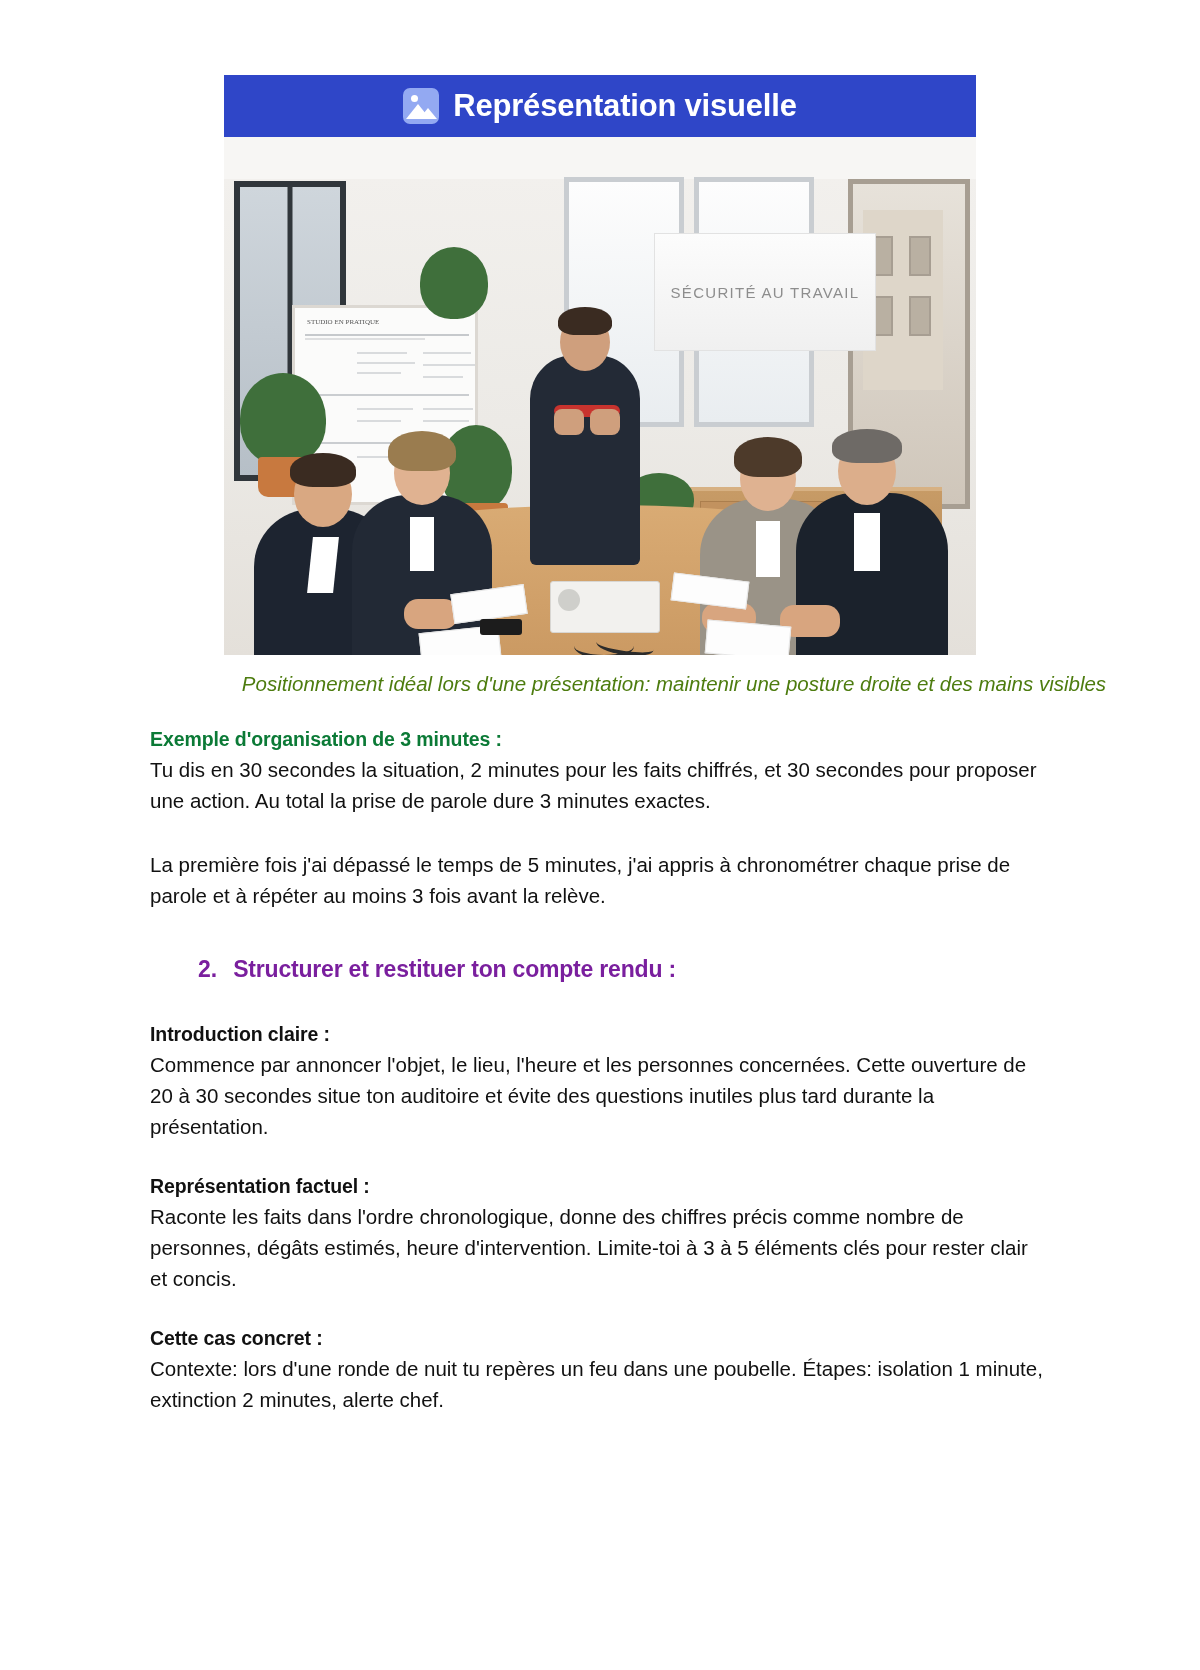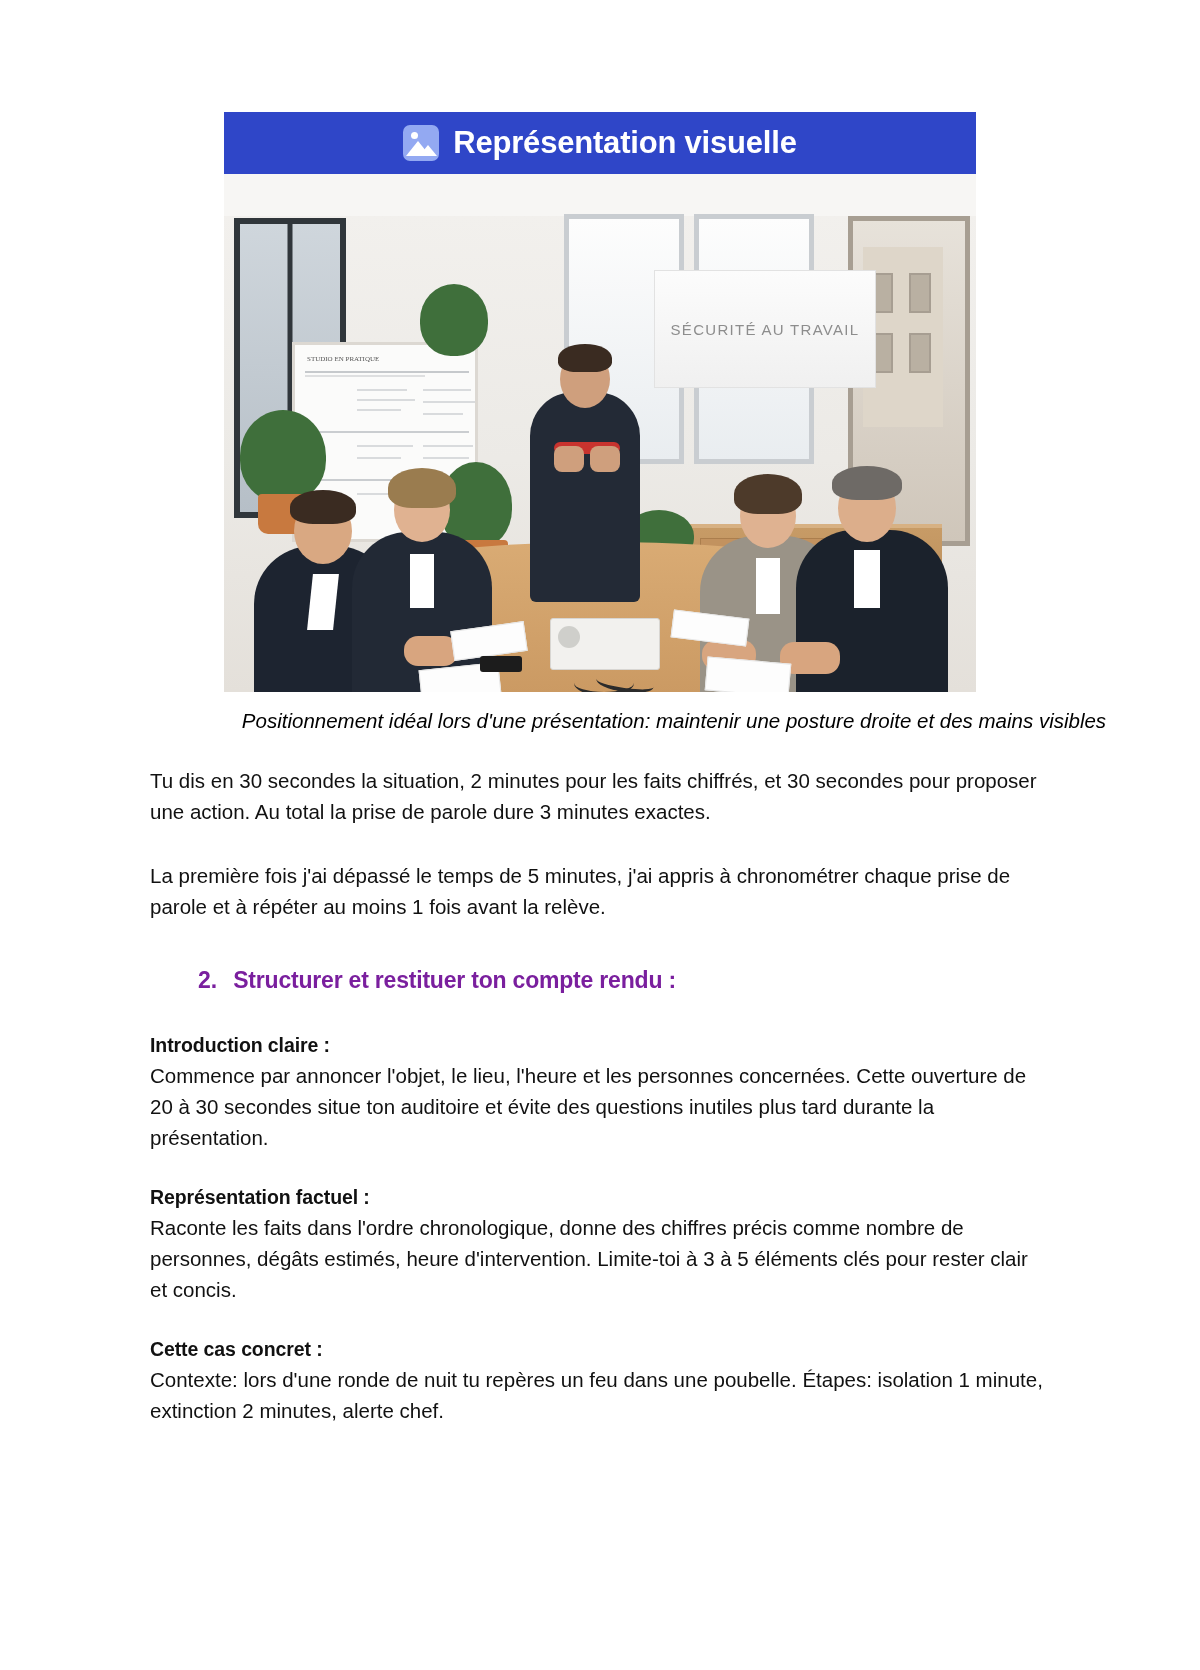--- a/index.html
+++ b/index.html
@@ -264,7 +264,7 @@
 
 <div class="page">
 
-  <figure class="figure-block" style="margin:112px auto 0 auto;">
+  <figure class="figure-block" style="margin:75px auto 0 auto;">
 
     <div class="figure-banner">
       <span class="banner-icon">

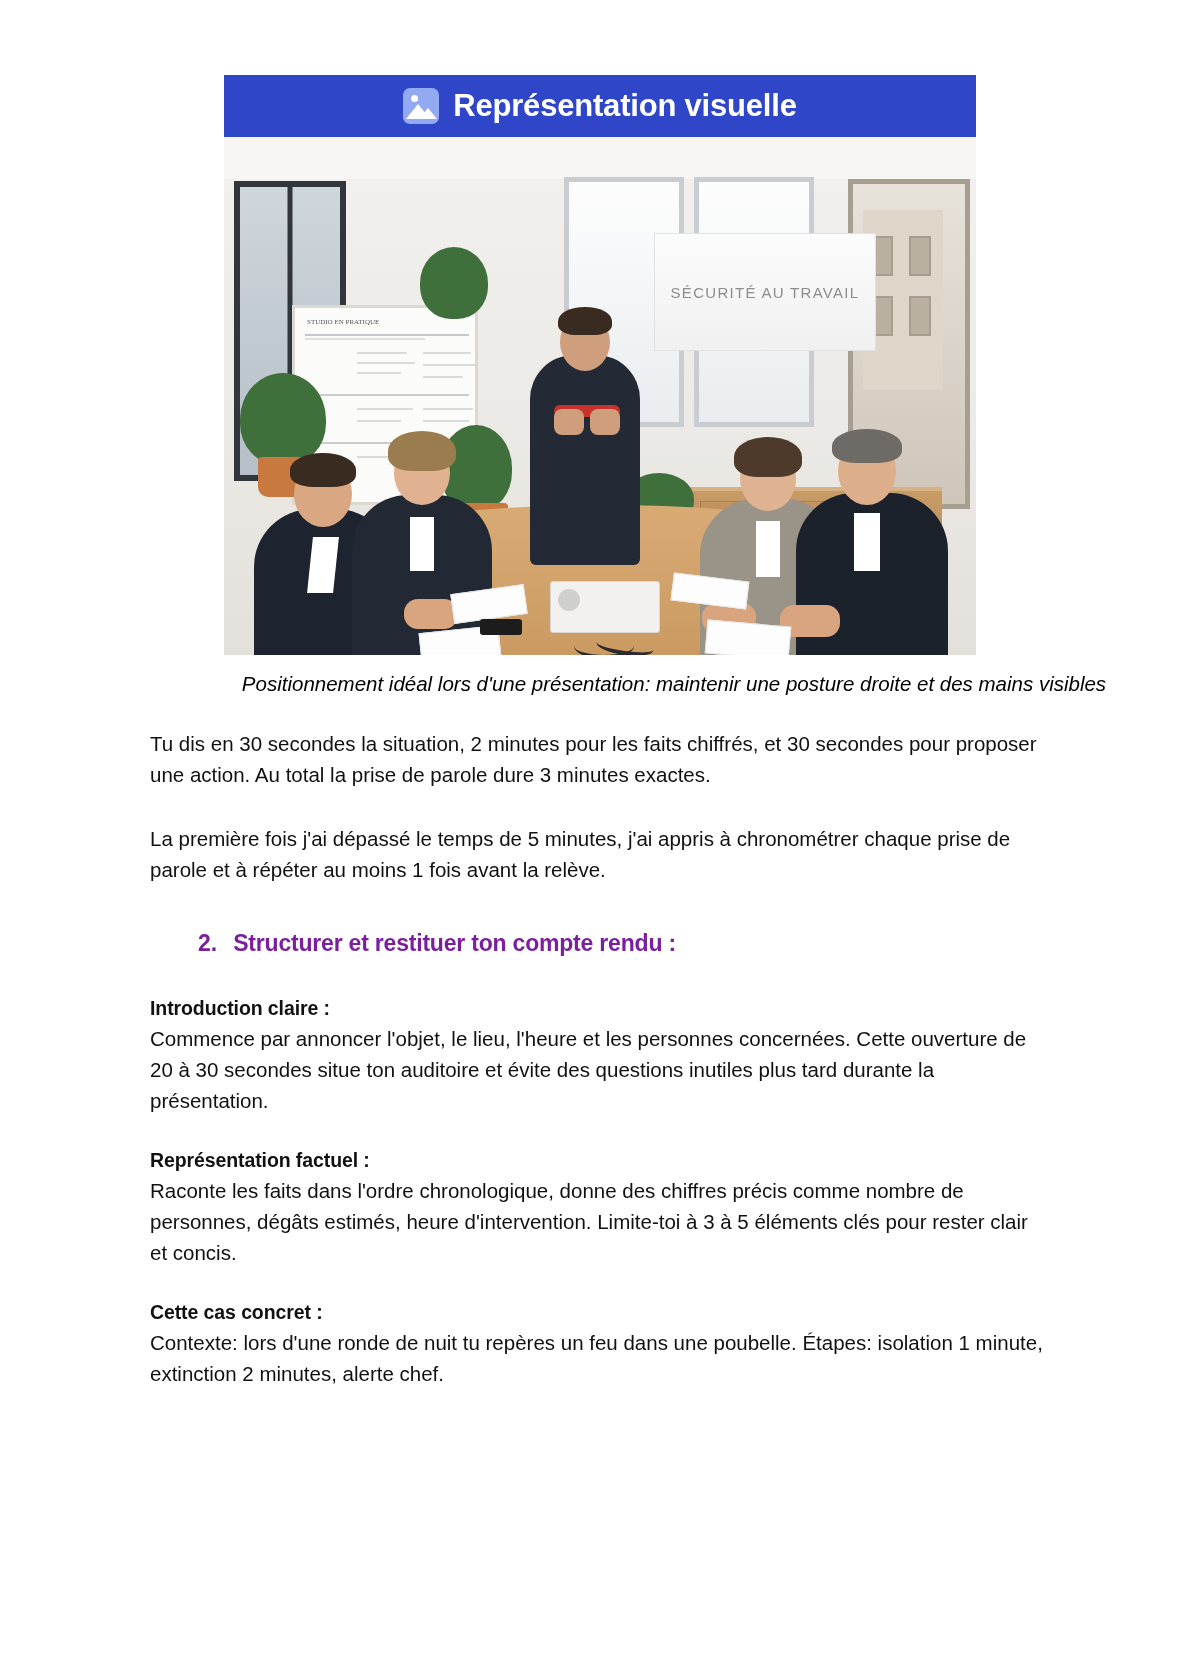--- a/index.html
+++ b/index.html
@@ -207,7 +207,7 @@
     font-style: italic;
     font-size: 20.5px;
     line-height: 1.42;
-    color: #000000;
+    color: #4d7c0f;
   }
 
   

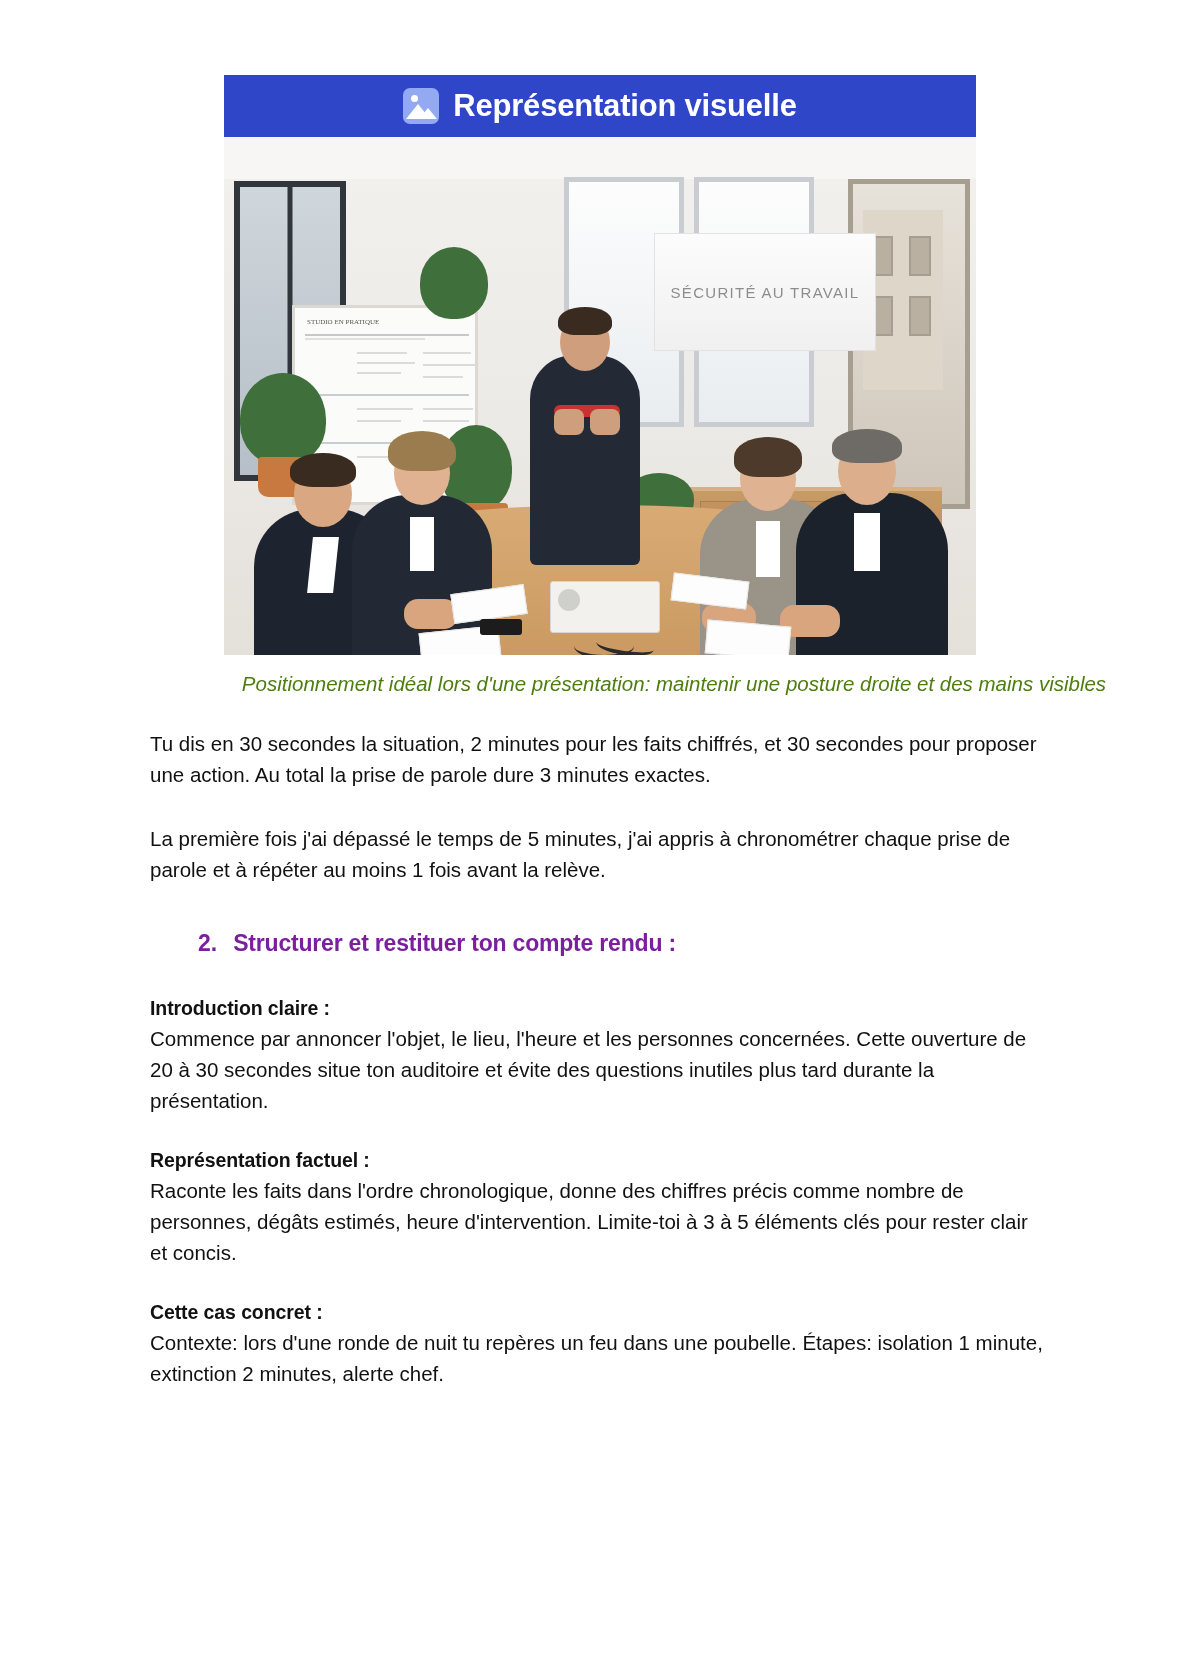--- a/index.html
+++ b/index.html
@@ -382,6 +382,7 @@
   <div class="content">
 
     <div class="block">
+      <div class="h-green dark">Exemple d'organisation de 3 minutes :</div>
       <p class="para">Tu dis en 30 secondes la situation, 2 minutes pour les faits chiffrés, et 30 secondes pour proposer une action. Au total la prise de parole dure 3 minutes exactes.</p>
     </div>
 

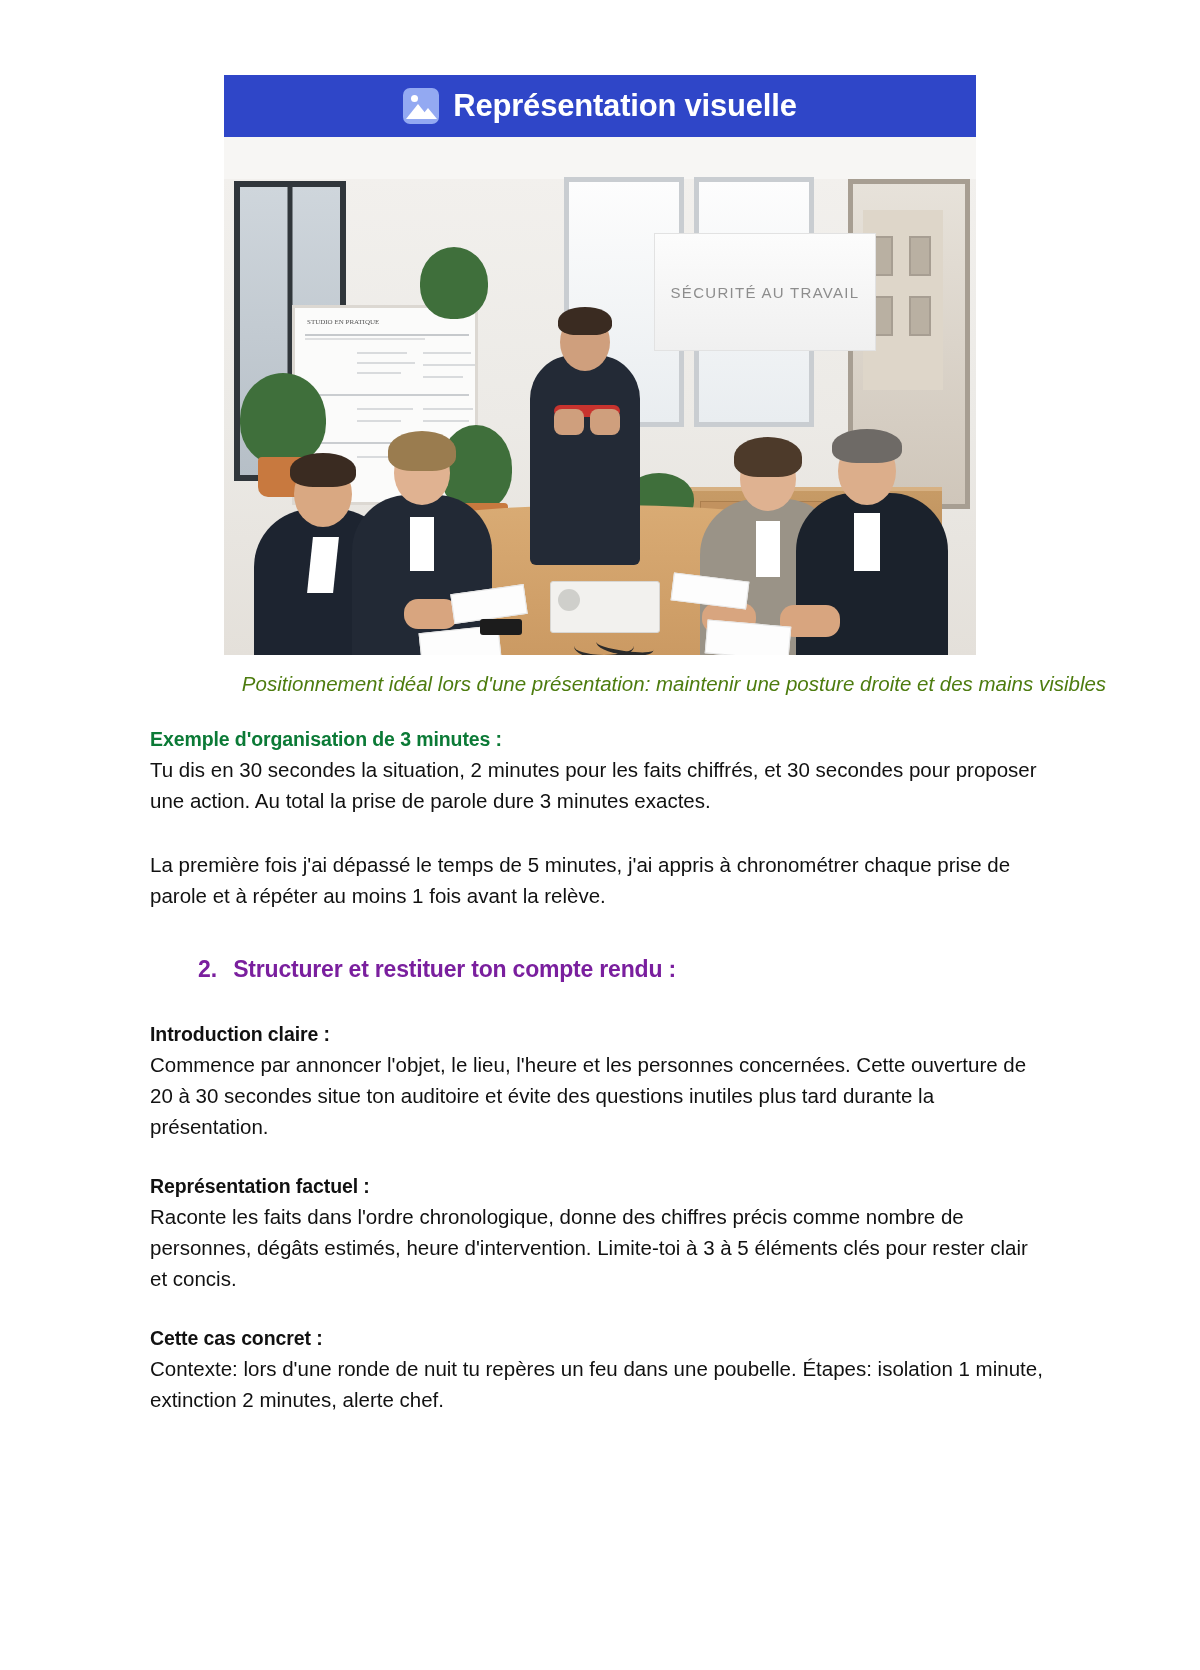--- a/index.html
+++ b/index.html
@@ -387,7 +387,7 @@
     </div>
 
     <div class="block">
-      <p class="para">La première fois j'ai dépassé le temps de 5 minutes, j'ai appris à chronométrer chaque prise de parole et à répéter au moins 1 fois avant la relève.</p>
+      <p class="para">La première fois j'ai dépassé le temps de 5 minutes, j'ai appris à chronométrer chaque prise de parole et à répéter au moins 3 fois avant la relève.</p>
     </div>
 
     <div class="h-purple-row">

